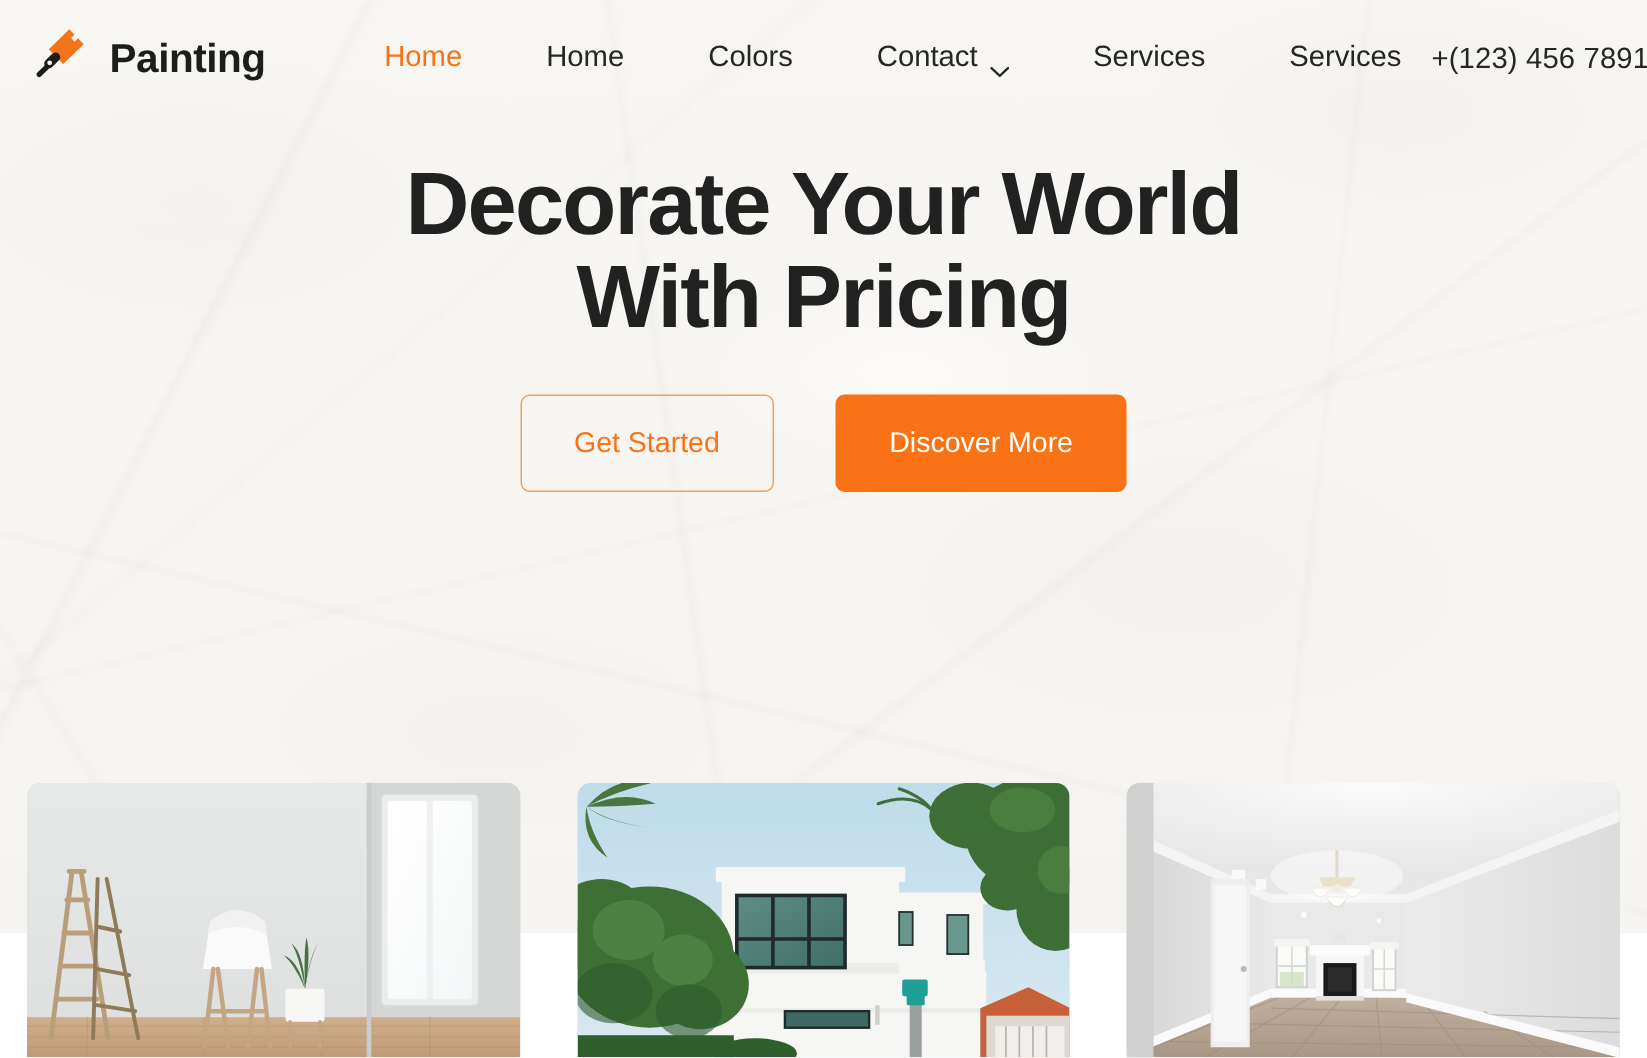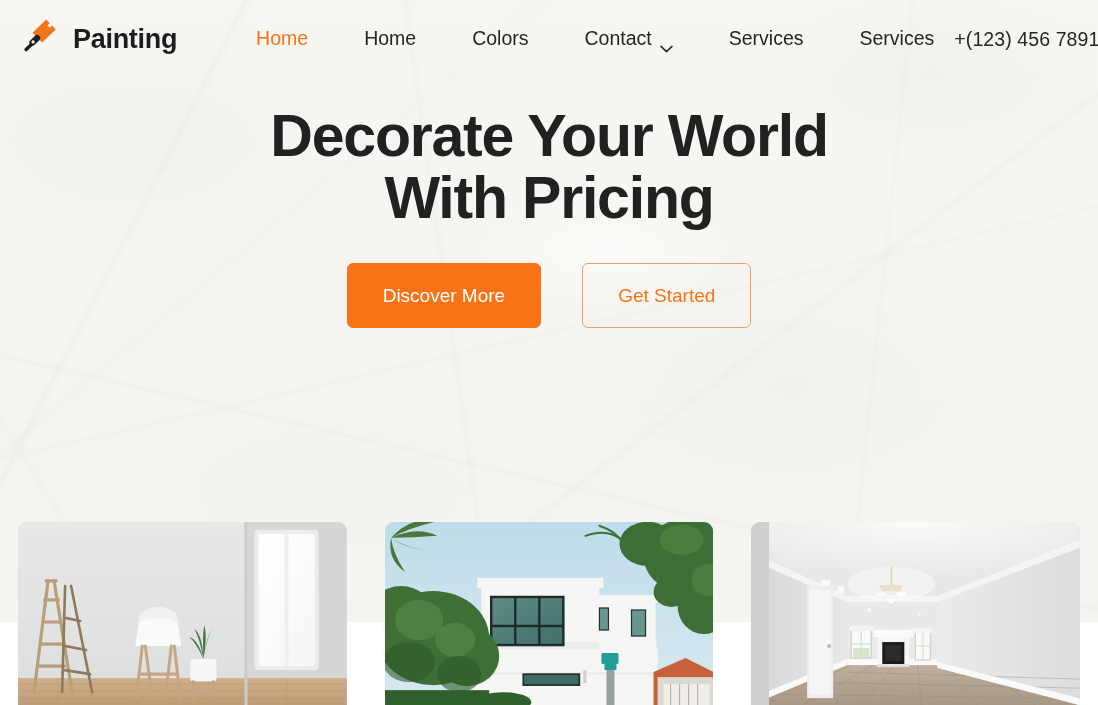--- a/index.html
+++ b/index.html
@@ -208,8 +208,8 @@
 
 
     <div class="hero-actions">
+      <button class="btn btn-ghost">Get Started</button>
       <button class="btn btn-primary">Discover More</button>
-      <button class="btn btn-ghost">Get Started</button>
     </div>
   </div>
 

